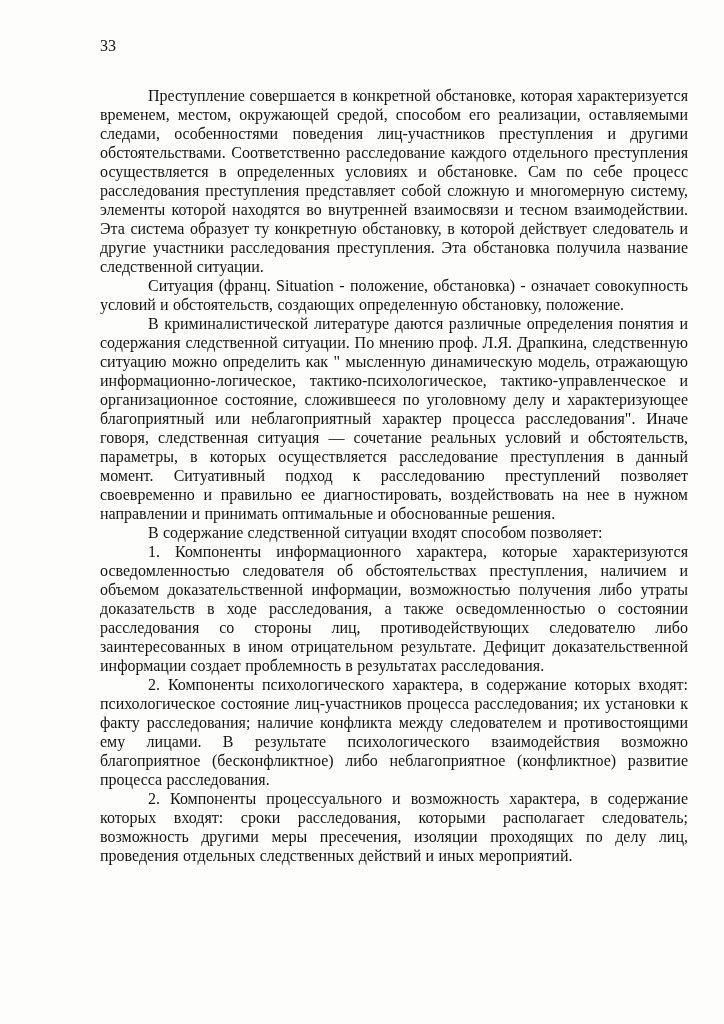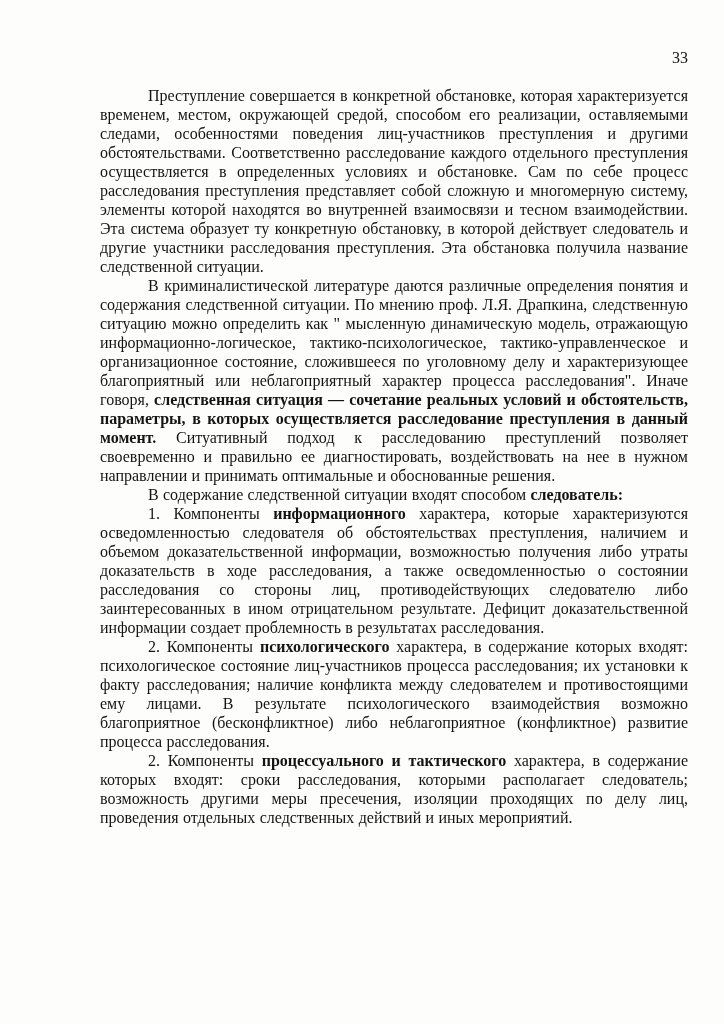--- a/index.html
+++ b/index.html
@@ -25,10 +25,9 @@
     top: 36px;
     left: 100px;
     width: 588px;
-    text-align: right;
+    text-align: left;
     font-size: 16px;
     line-height: 19px;
-    margin-top: 12px;
   }
   .text-block {
     position: absolute;

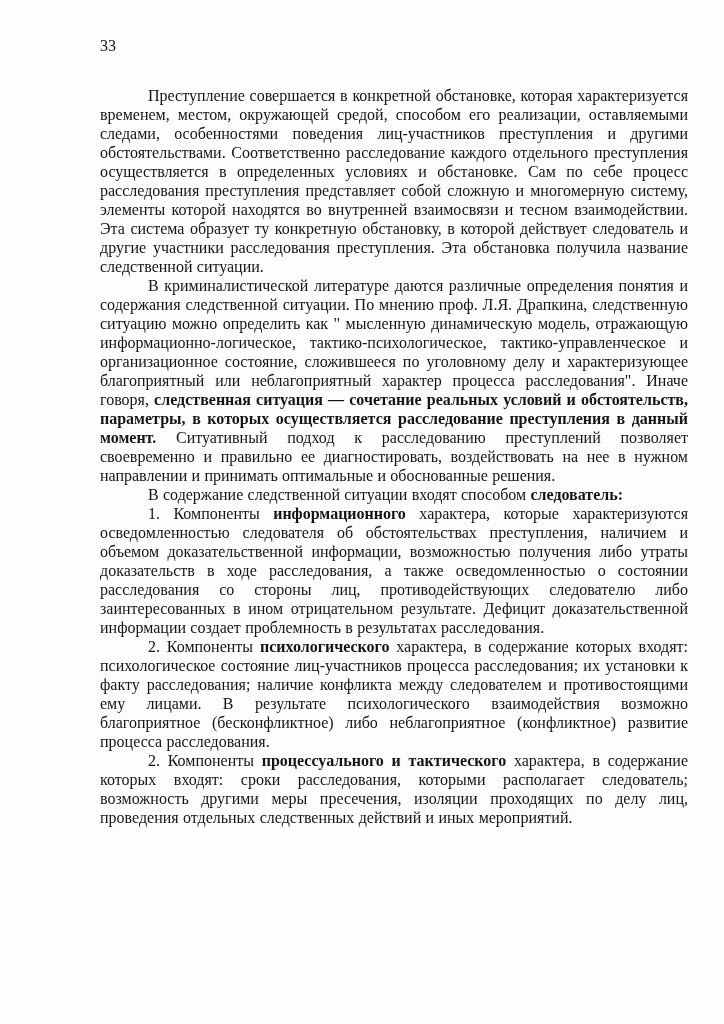--- a/index.html
+++ b/index.html
@@ -56,6 +56,7 @@
   <div class="page-number">33</div>
   <div class="text-block">
       <p class="para"><span>Преступление совершается в конкретной обстановке, которая характеризуется временем, местом, окружающей средой, способом его реализации, оставляемыми следами, особенностями поведения лиц-участников преступления и другими обстоятельствами. Соответственно расследование каждого отдельного преступления осуществляется в определенных условиях и обстановке. Сам по себе процесс расследования преступления представляет собой сложную и многомерную систему, элементы которой находятся во внутренней взаимосвязи и тесном взаимодействии. Эта система образует ту конкретную обстановку, в которой действует следователь и другие участники расследования преступления. Эта обстановка получила название следственной ситуации.</span></p>
+      <p class="para"><span>Ситуация (франц. Situation - положение, обстановка) - означает совокупность условий и обстоятельств, создающих определенную обстановку, положение.</span></p>
       <p class="para"><span>В криминалистической литературе даются различные определения понятия и содержания следственной ситуации. По мнению проф. Л.Я. Драпкина, следственную ситуацию можно определить как " мысленную динамическую модель, отражающую информационно-логическое, тактико-психологическое, тактико-управленческое и организационное состояние, сложившееся по уголовному делу и характеризующее благоприятный или неблагоприятный характер процесса расследования". Иначе говоря, </span><b>следственная ситуация — сочетание реальных условий и обстоятельств, параметры, в которых осуществляется расследование преступления в данный момент.</b><span> Ситуативный подход к расследованию преступлений позволяет своевременно и правильно ее диагностировать, воздействовать на нее в нужном направлении и принимать оптимальные и обоснованные решения.</span></p>
       <p class="para"><span>В содержание следственной ситуации входят способом </span><b>следователь:</b></p>
       <p class="para"><span>1. Компоненты </span><b>информационного</b><span> характера, которые характеризуются осведомленностью следователя об обстоятельствах преступления, наличием и объемом доказательственной информации, возможностью получения либо утраты доказательств в ходе расследования, а также осведомленностью о состоянии расследования со стороны лиц, противодействующих следователю либо заинтересованных в ином отрицательном результате. Дефицит доказательственной информации создает проблемность в результатах расследования.</span></p>

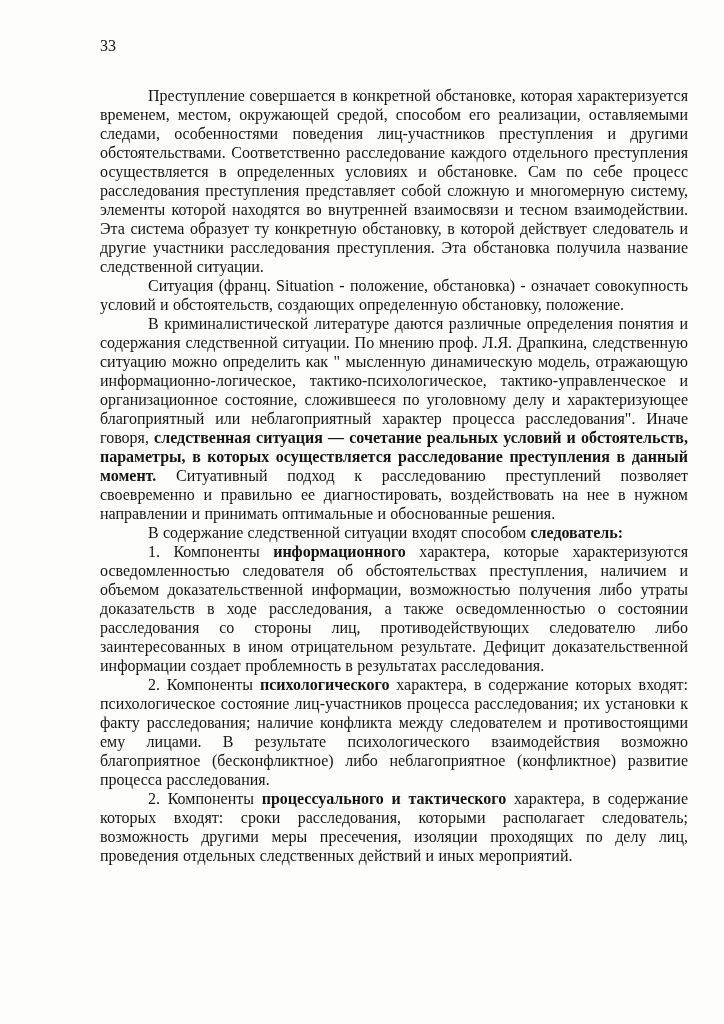--- a/index.html
+++ b/index.html
@@ -46,7 +46,7 @@
     word-spacing: 0.02em;
   }
   p.para b {
-    font-weight: bold;
+    font-weight: normal;
   }
 </style>
 </head>

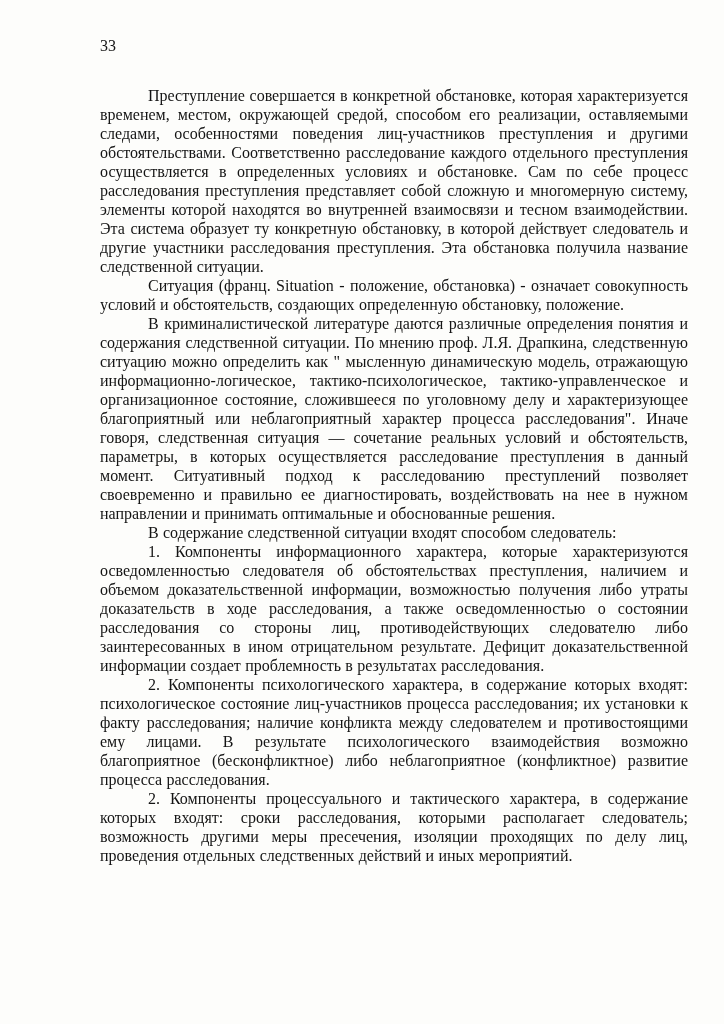--- a/index.html
+++ b/index.html
@@ -58,7 +58,7 @@
       <p class="para"><span>Преступление совершается в конкретной обстановке, которая характеризуется временем, местом, окружающей средой, способом его реализации, оставляемыми следами, особенностями поведения лиц-участников преступления и другими обстоятельствами. Соответственно расследование каждого отдельного преступления осуществляется в определенных условиях и обстановке. Сам по себе процесс расследования преступления представляет собой сложную и многомерную систему, элементы которой находятся во внутренней взаимосвязи и тесном взаимодействии. Эта система образует ту конкретную обстановку, в которой действует следователь и другие участники расследования преступления. Эта обстановка получила название следственной ситуации.</span></p>
       <p class="para"><span>Ситуация (франц. Situation - положение, обстановка) - означает совокупность условий и обстоятельств, создающих определенную обстановку, положение.</span></p>
       <p class="para"><span>В криминалистической литературе даются различные определения понятия и содержания следственной ситуации. По мнению проф. Л.Я. Драпкина, следственную ситуацию можно определить как " мысленную динамическую модель, отражающую информационно-логическое, тактико-психологическое, тактико-управленческое и организационное состояние, сложившееся по уголовному делу и характеризующее благоприятный или неблагоприятный характер процесса расследования". Иначе говоря, </span><b>следственная ситуация — сочетание реальных условий и обстоятельств, параметры, в которых осуществляется расследование преступления в данный момент.</b><span> Ситуативный подход к расследованию преступлений позволяет своевременно и правильно ее диагностировать, воздействовать на нее в нужном направлении и принимать оптимальные и обоснованные решения.</span></p>
-      <p class="para"><span>В содержание следственной ситуации входят способом </span><b>следователь:</b></p>
+      <p class="para"><span>В содержание следственной ситуации входят способом </span><b>позволяет:</b></p>
       <p class="para"><span>1. Компоненты </span><b>информационного</b><span> характера, которые характеризуются осведомленностью следователя об обстоятельствах преступления, наличием и объемом доказательственной информации, возможностью получения либо утраты доказательств в ходе расследования, а также осведомленностью о состоянии расследования со стороны лиц, противодействующих следователю либо заинтересованных в ином отрицательном результате. Дефицит доказательственной информации создает проблемность в результатах расследования.</span></p>
       <p class="para"><span>2. Компоненты </span><b>психологического</b><span> характера, в содержание которых входят: психологическое состояние лиц-участников процесса расследования; их установки к факту расследования; наличие конфликта между следователем и противостоящими ему лицами. В результате психологического взаимодействия возможно благоприятное (бесконфликтное) либо неблагоприятное (конфликтное) развитие процесса расследования.</span></p>
       <p class="para"><span>2. Компоненты </span><b>процессуального и тактического</b><span> характера, в содержание которых входят: сроки расследования, которыми располагает следователь; возможность другими меры пресечения, изоляции проходящих по делу лиц, проведения отдельных следственных действий  и иных мероприятий.</span></p>

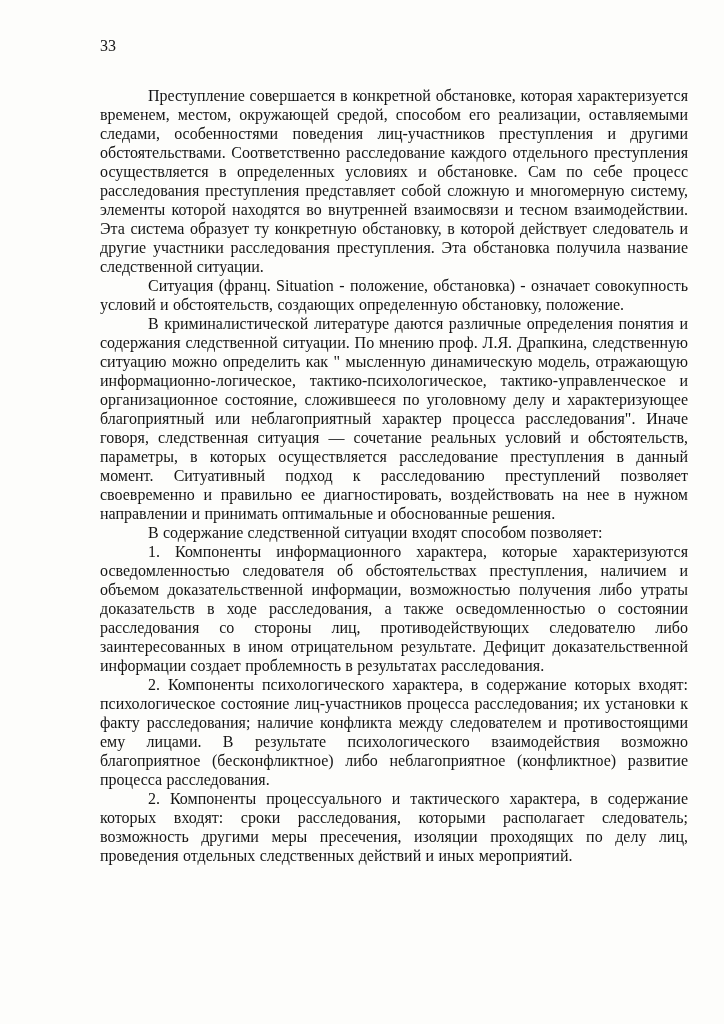--- a/index.html
+++ b/index.html
@@ -61,7 +61,7 @@
       <p class="para"><span>В содержание следственной ситуации входят способом </span><b>позволяет:</b></p>
       <p class="para"><span>1. Компоненты </span><b>информационного</b><span> характера, которые характеризуются осведомленностью следователя об обстоятельствах преступления, наличием и объемом доказательственной информации, возможностью получения либо утраты доказательств в ходе расследования, а также осведомленностью о состоянии расследования со стороны лиц, противодействующих следователю либо заинтересованных в ином отрицательном результате. Дефицит доказательственной информации создает проблемность в результатах расследования.</span></p>
       <p class="para"><span>2. Компоненты </span><b>психологического</b><span> характера, в содержание которых входят: психологическое состояние лиц-участников процесса расследования; их установки к факту расследования; наличие конфликта между следователем и противостоящими ему лицами. В результате психологического взаимодействия возможно благоприятное (бесконфликтное) либо неблагоприятное (конфликтное) развитие процесса расследования.</span></p>
-      <p class="para"><span>2. Компоненты </span><b>процессуального и тактического</b><span> характера, в содержание которых входят: сроки расследования, которыми располагает следователь; возможность другими меры пресечения, изоляции проходящих по делу лиц, проведения отдельных следственных действий  и иных мероприятий.</span></p>
+      <p class="para"><span>2. Компоненты </span><b>процессуального и возможность</b><span> характера, в содержание которых входят: сроки расследования, которыми располагает следователь; возможность другими меры пресечения, изоляции проходящих по делу лиц, проведения отдельных следственных действий  и иных мероприятий.</span></p>
     </div>
 </div>
 

